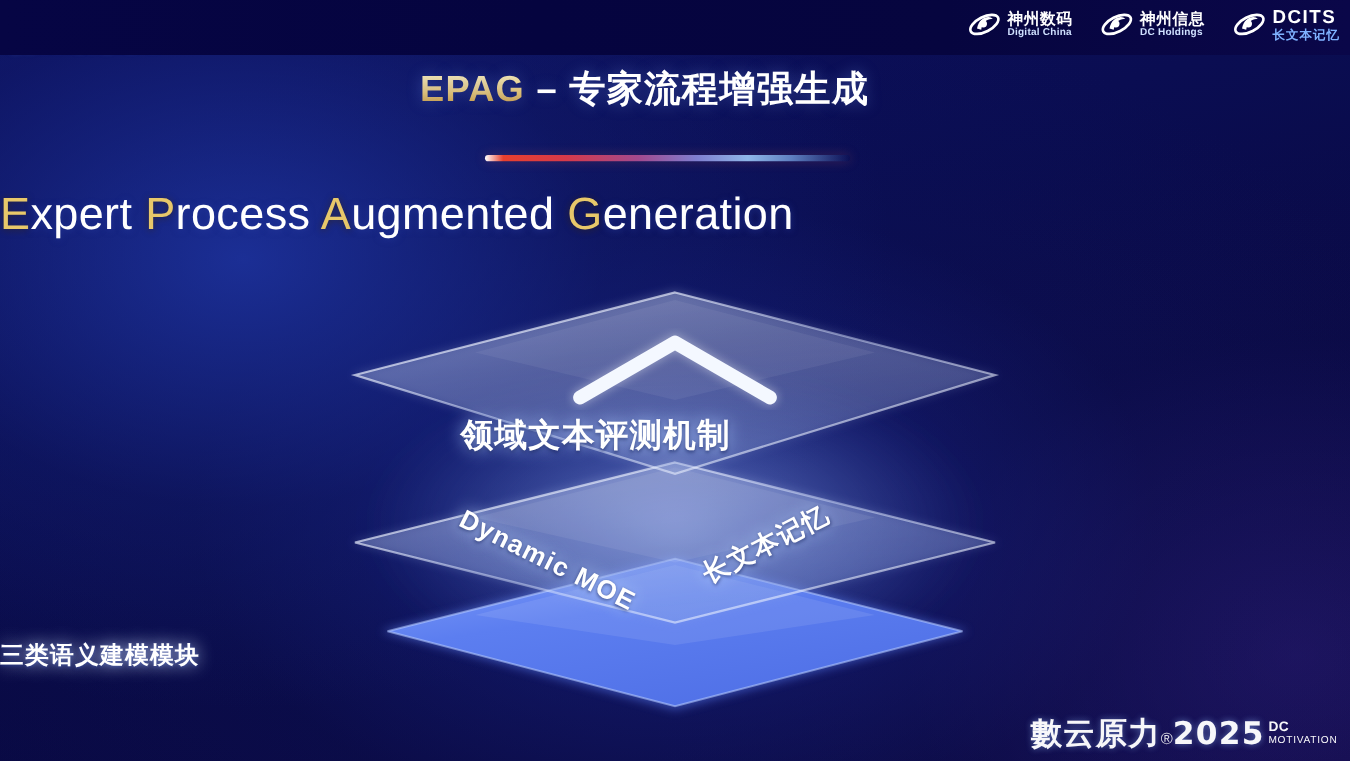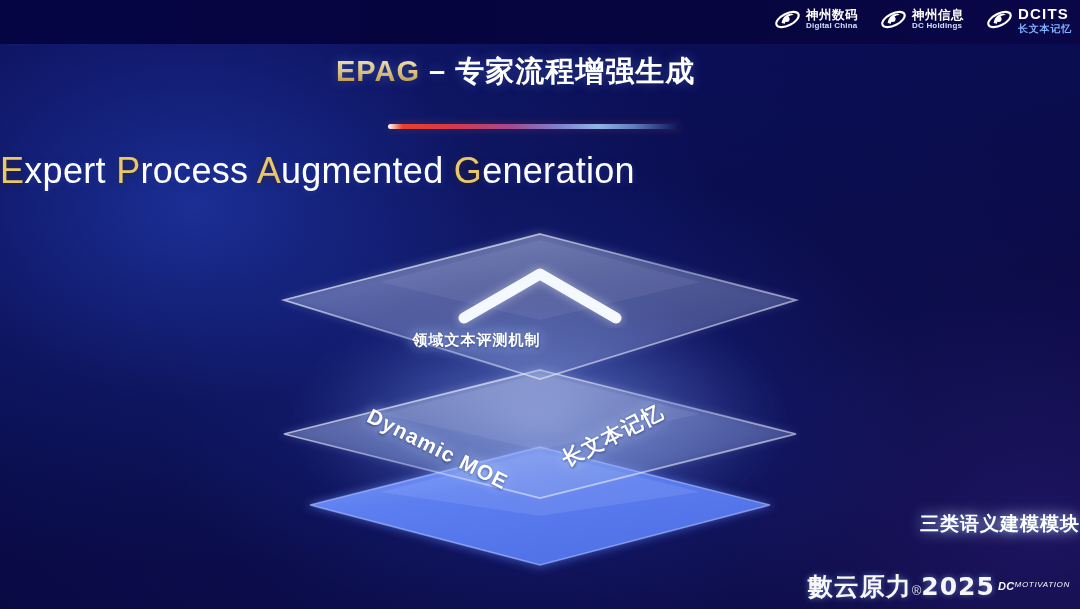--- a/index.html
+++ b/index.html
@@ -143,7 +143,7 @@
   }
   #label-top {
     left: 0; top: 331px; width: 953px; text-align: center;
-    font-size: 15px; letter-spacing: 1px;
+    font-size: 26px; letter-spacing: 1px;
     text-shadow: 0 0 14px rgba(170,200,255,.9), 0 1px 3px rgba(10,20,80,.8);
   }
   #label-bottom {

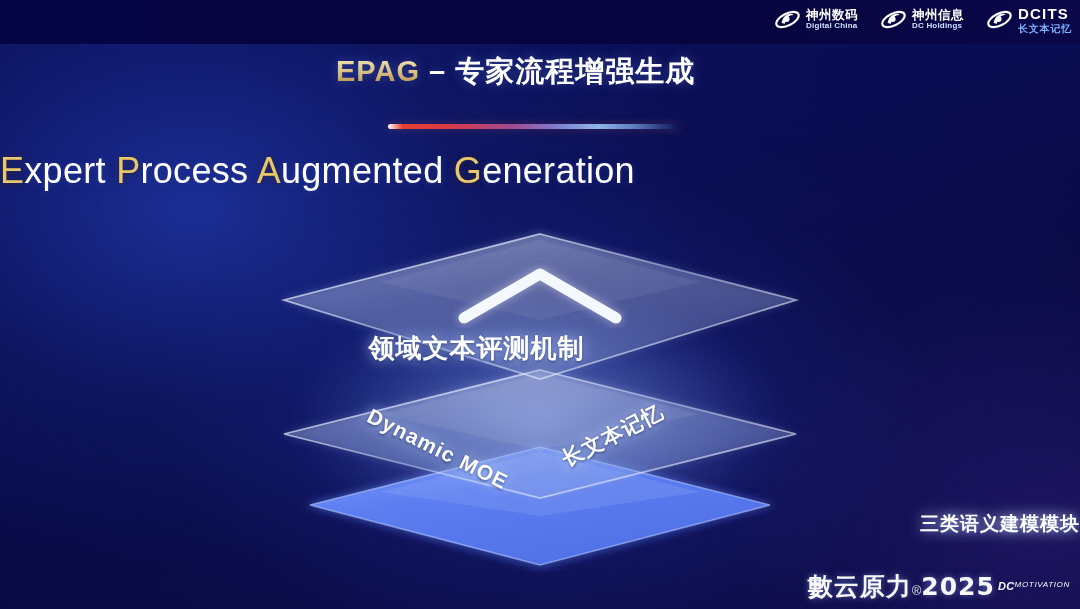--- a/index.html
+++ b/index.html
@@ -147,7 +147,7 @@
     text-shadow: 0 0 14px rgba(170,200,255,.9), 0 1px 3px rgba(10,20,80,.8);
   }
   #label-bottom {
-    left: 0; top: 511px; width: 1080px; text-align: right;
+    left: 0; top: 511px; width: 1080px; text-align: left;
     font-size: 19px; letter-spacing: 1px;
     text-shadow: 0 0 14px rgba(210,228,255,.95), 0 1px 3px rgba(20,40,140,.85);
   }

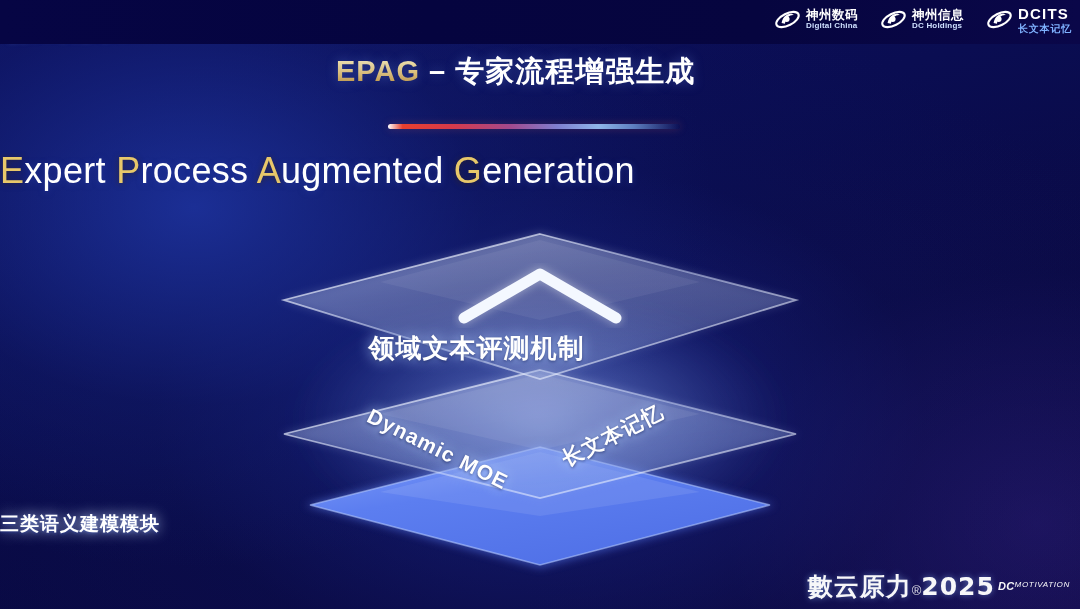--- a/index.html
+++ b/index.html
@@ -51,11 +51,10 @@
     text-shadow: 0 0 6px rgba(150,190,255,0.55);
   }
   .brand-logo .bl-dc {
-    display: inline-flex; 
+    display: inline-flex; flex-direction: column;
     line-height: 1.02;
     margin-left: 3px;
     align-self: center;
-    font-style: italic;
   }
   .brand-logo .bl-dc b { font-size: 0.44em; letter-spacing: .4px; }
   .brand-logo .bl-dc span { font-size: 0.325em; letter-spacing: .6px; }

